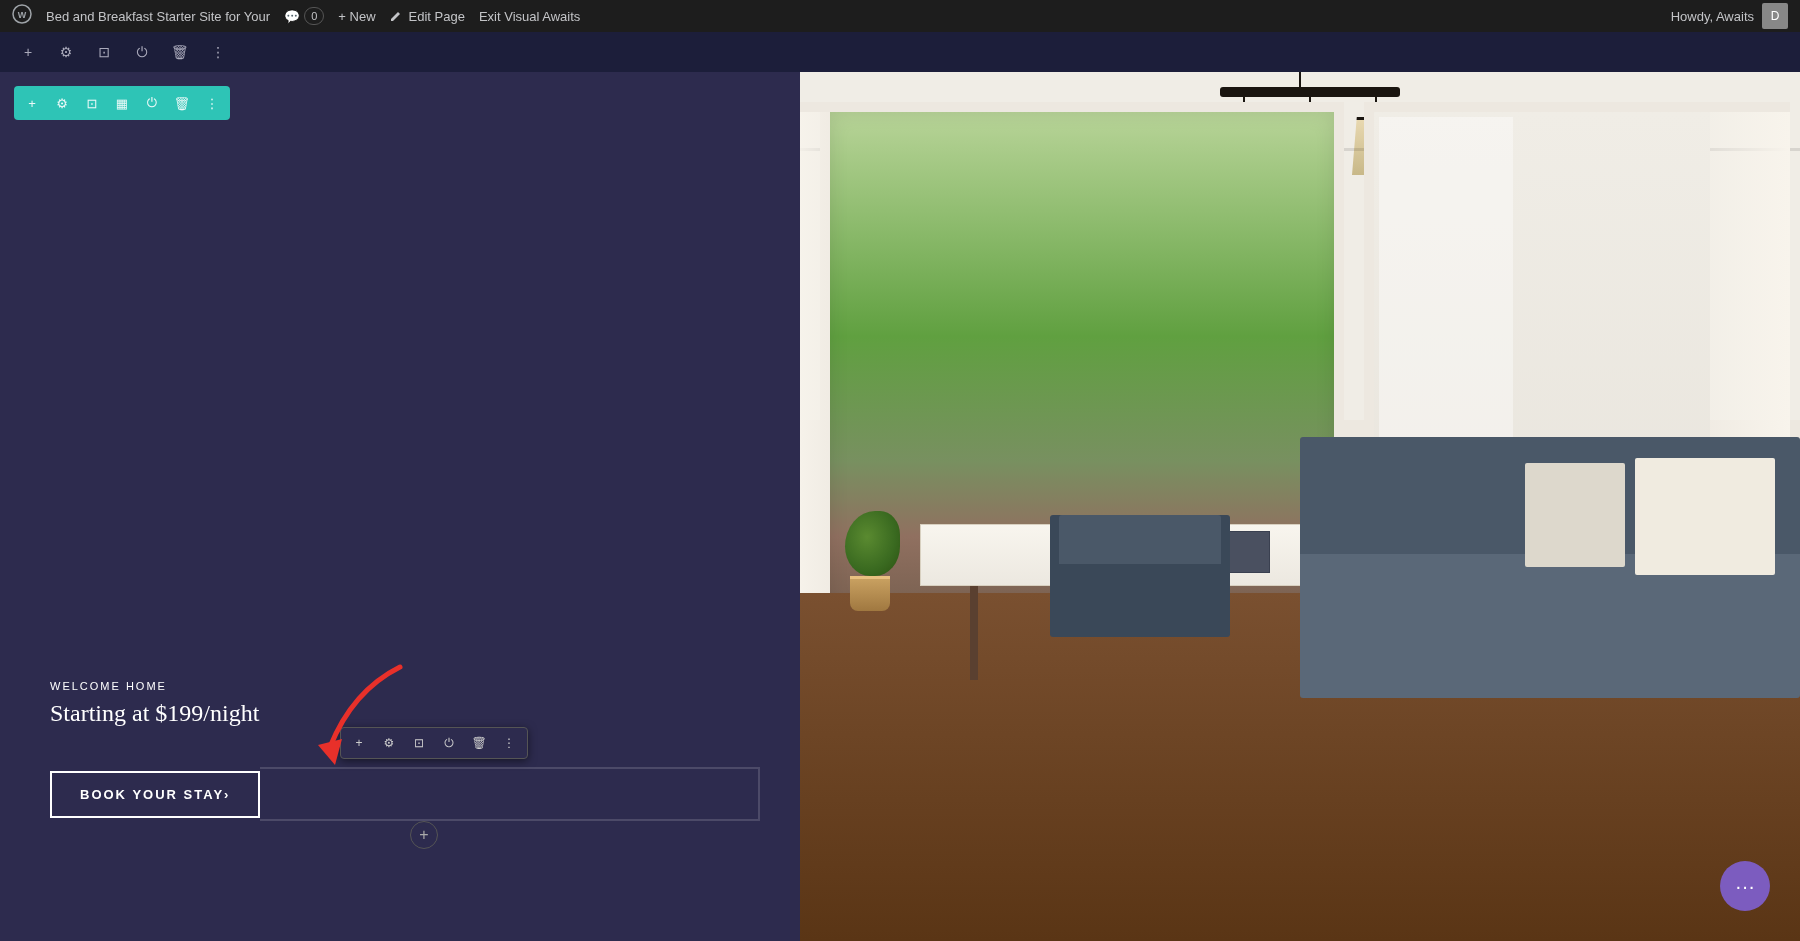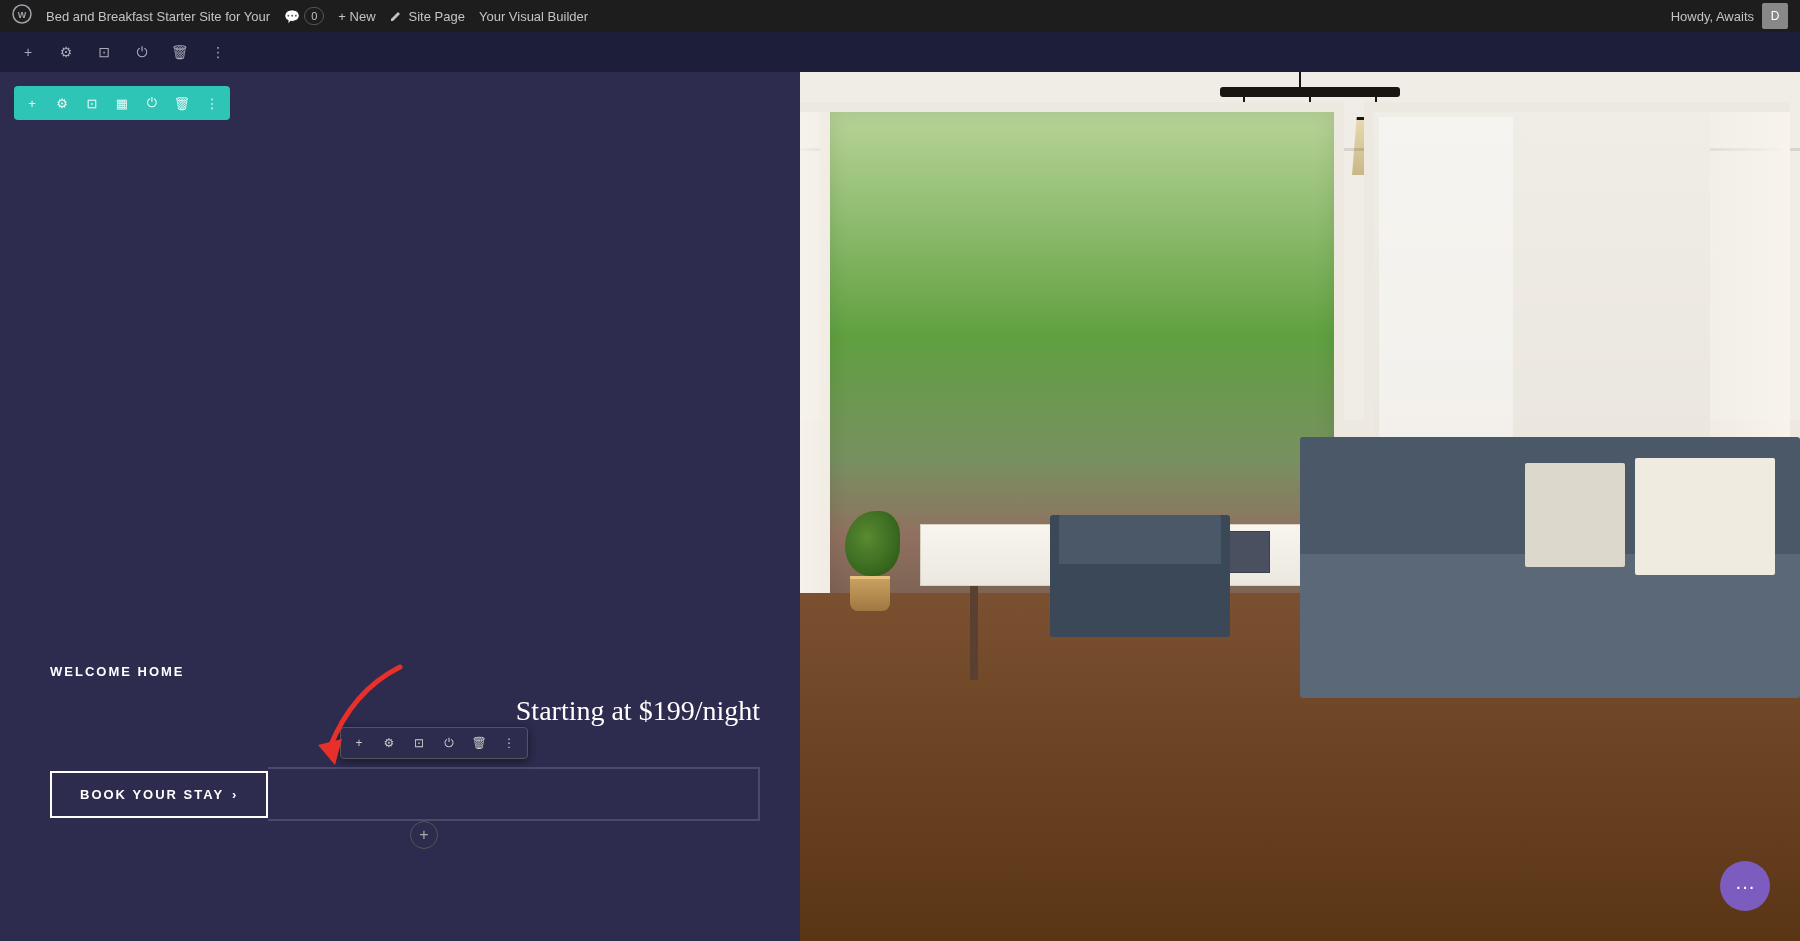--- a/index.html
+++ b/index.html
@@ -361,7 +361,7 @@
       <svg width="12" height="12" viewBox="0 0 12 12" fill="#c3c4c7" style="display:inline;margin-right:3px;">
         <path d="M1 9l7-7 2 2-7 7H1V9z"></path>
       </svg>
-      <span>Site Page</span>
+      <span>Edit Page</span>
     </span>
 
     <span class="admin-bar-item">Your Visual Builder</span>

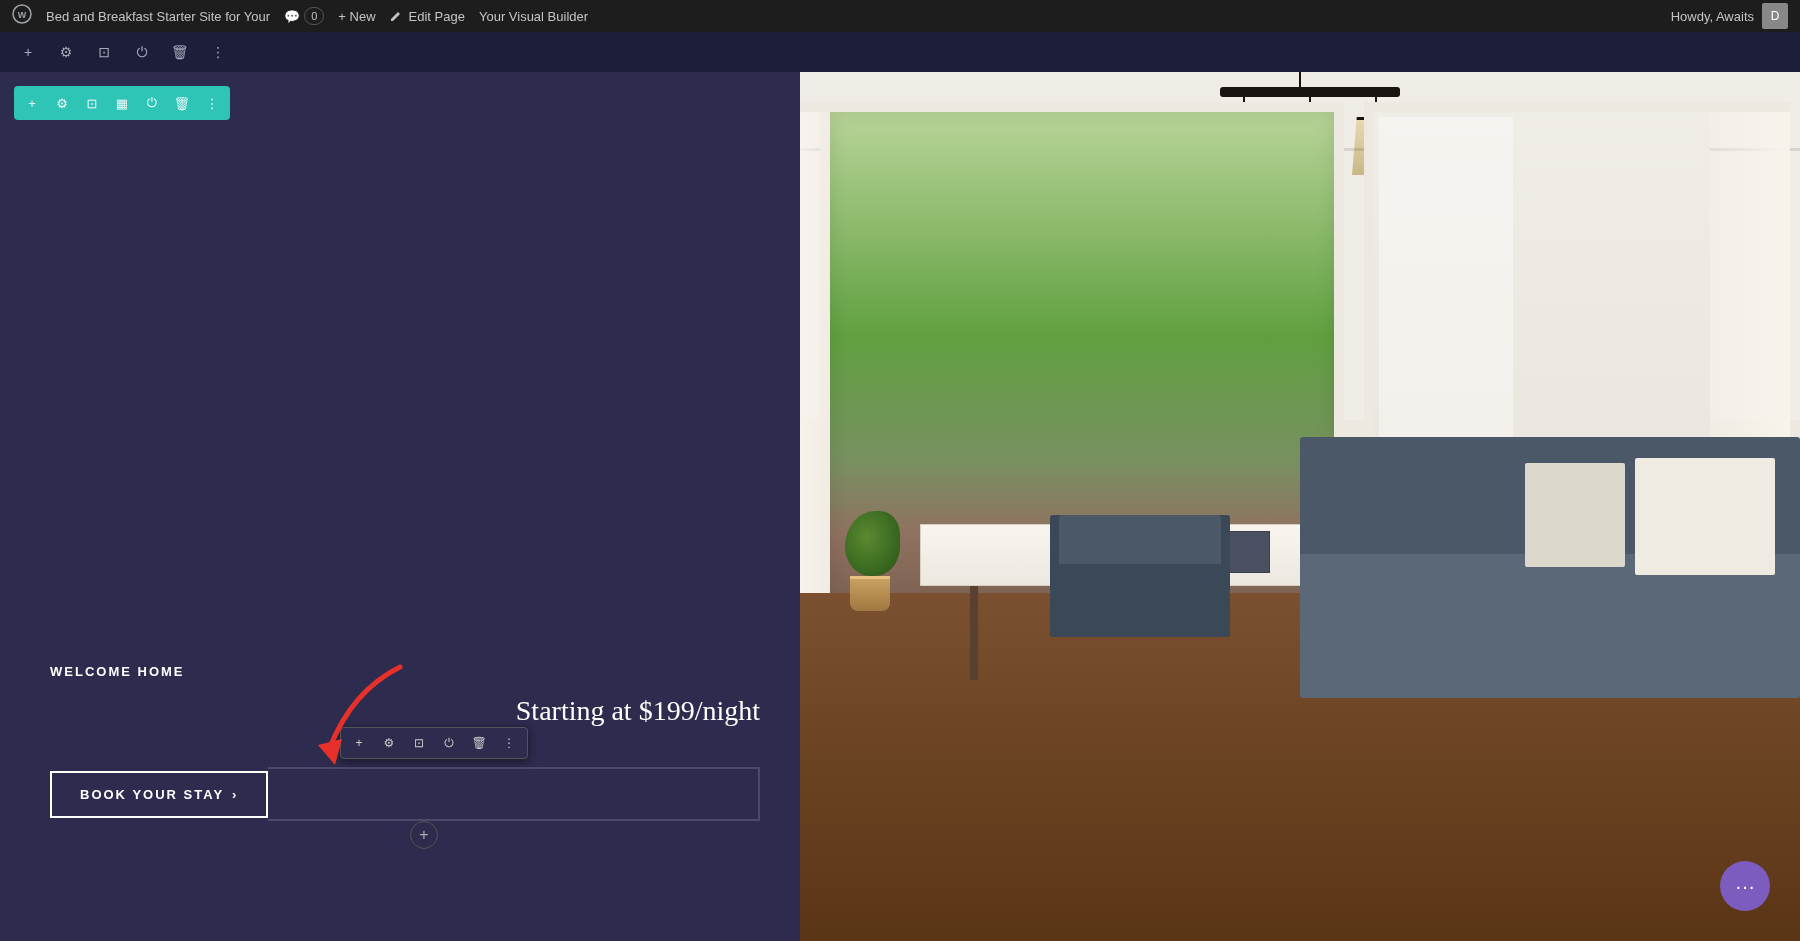--- a/index.html
+++ b/index.html
@@ -364,7 +364,7 @@
       <span>Edit Page</span>
     </span>
 
-    <span class="admin-bar-item">Your Visual Builder</span>
+    <span class="admin-bar-item">Exit Visual Awaits</span>
   </div>
 
   <div class="admin-bar-right">

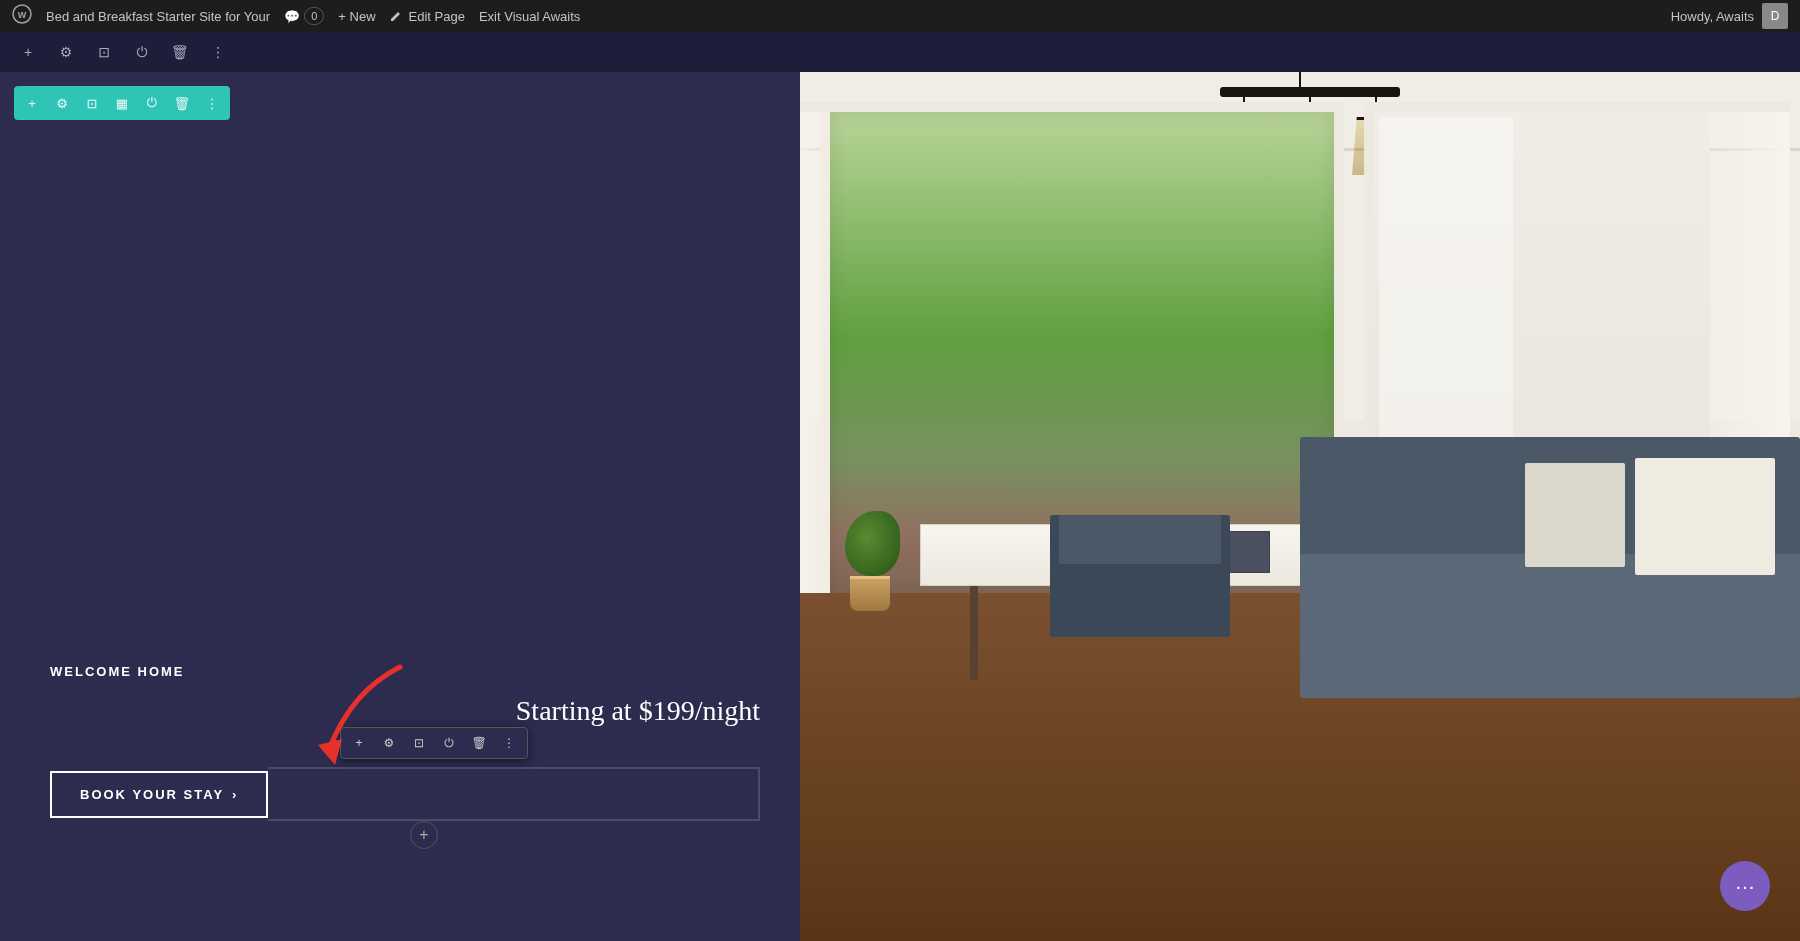--- a/index.html
+++ b/index.html
@@ -145,11 +145,11 @@
     
     .welcome-label {
       color: #fff;
-      font-size: 13px;
-      font-weight: 700;
+      font-size: 11px;
+      font-weight: 400;
       letter-spacing: 2px;
       text-transform: uppercase;
-      margin-bottom: 16px;
+      margin-bottom: 8px;
     }
 
     .headline {

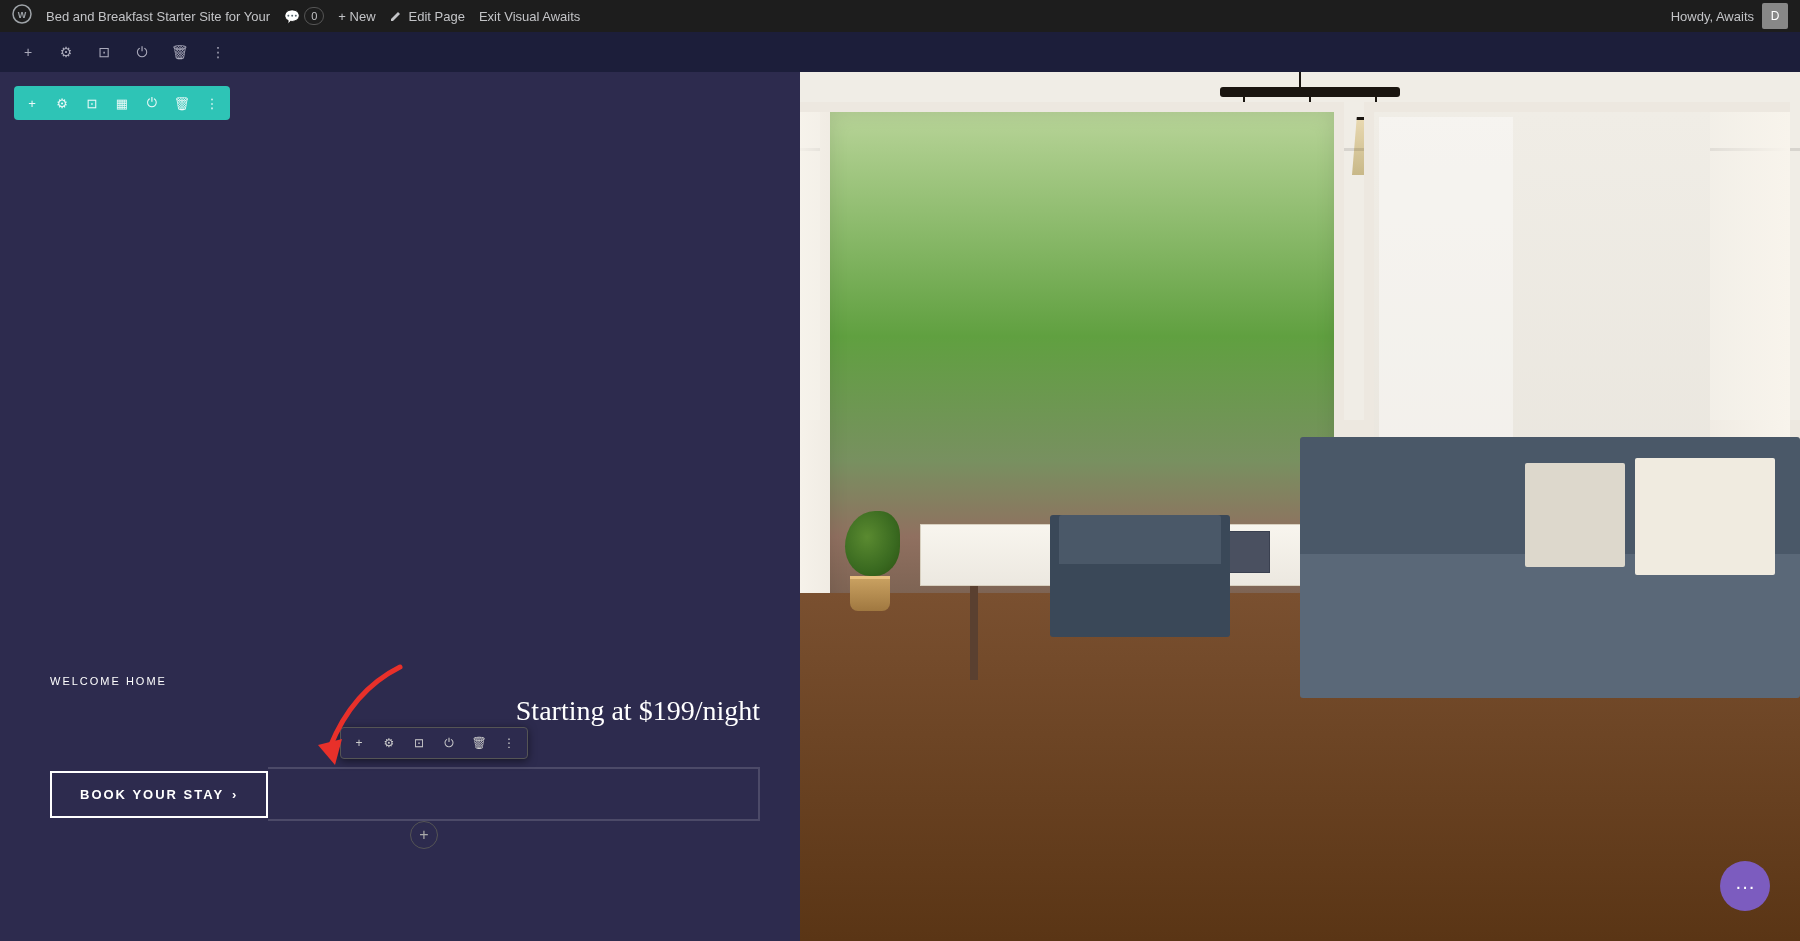--- a/index.html
+++ b/index.html
@@ -163,11 +163,10 @@
 
     .subheadline {
       color: #fff;
-      font-size: 28px;
+      font-size: 24px;
       font-weight: 400;
       margin-bottom: 40px;
       font-family: Georgia, 'Times New Roman', serif;
-      text-align: right;
     }
 
     

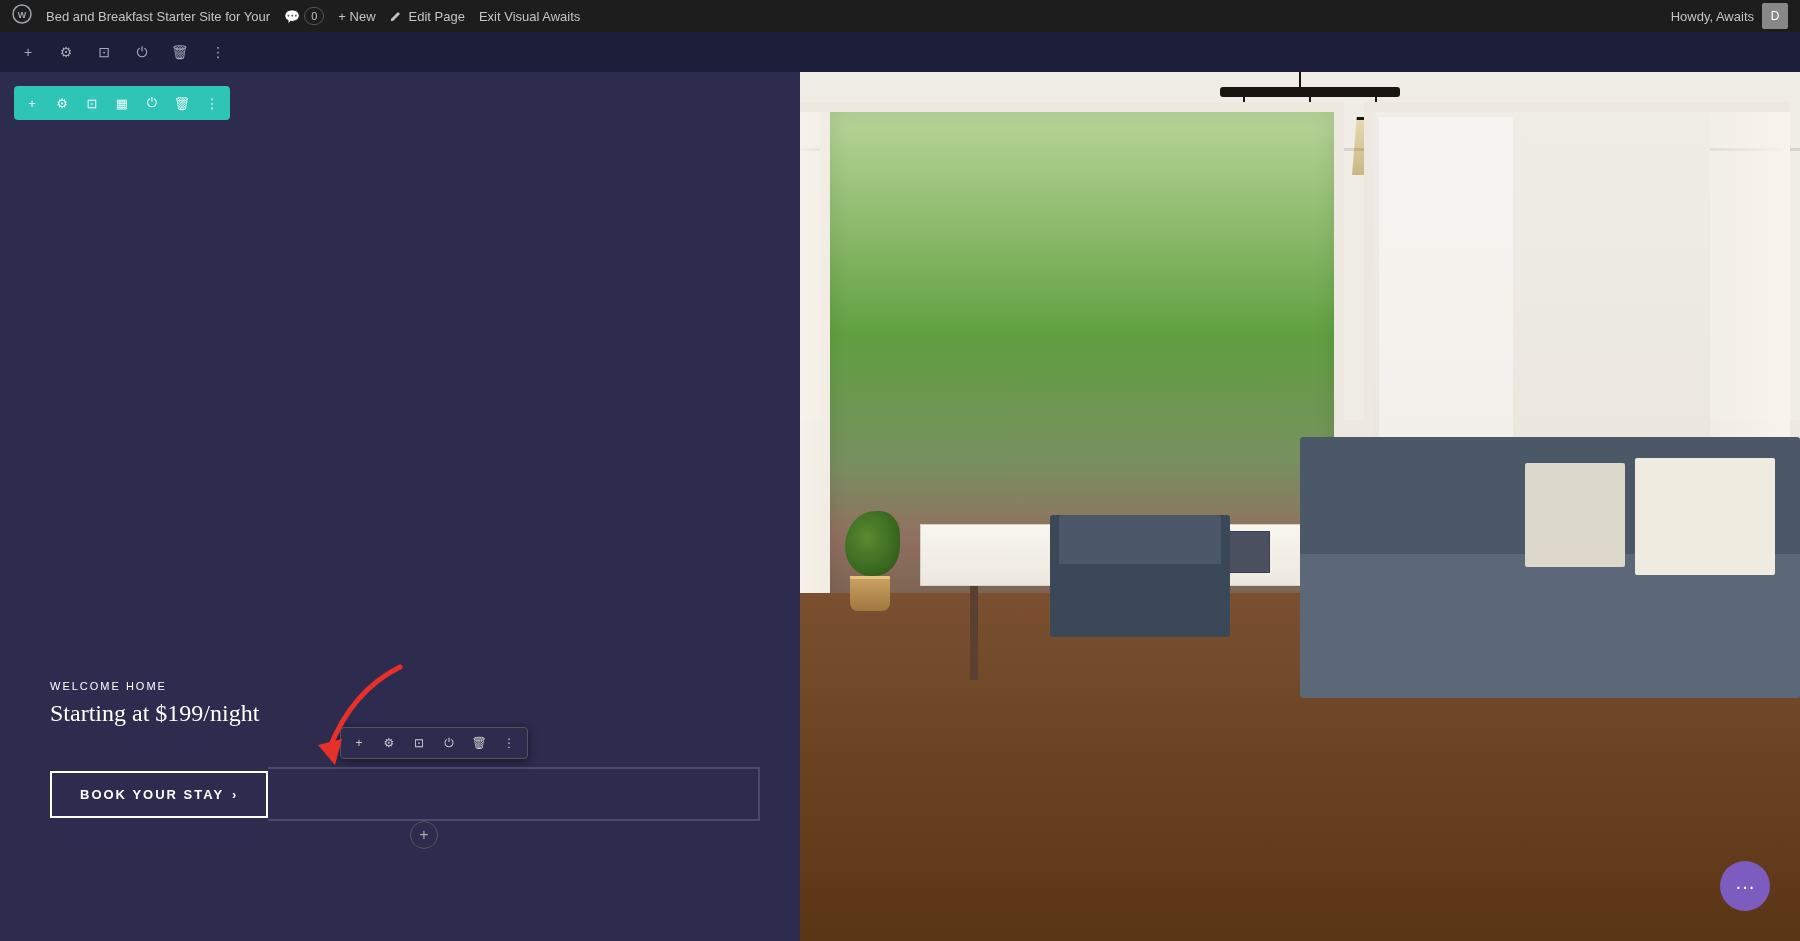--- a/index.html
+++ b/index.html
@@ -178,7 +178,6 @@
     .book-button {
       display: inline-flex;
       align-items: center;
-      gap: 8px;
       border: 2px solid #fff;
       color: #fff;
       background: transparent;

